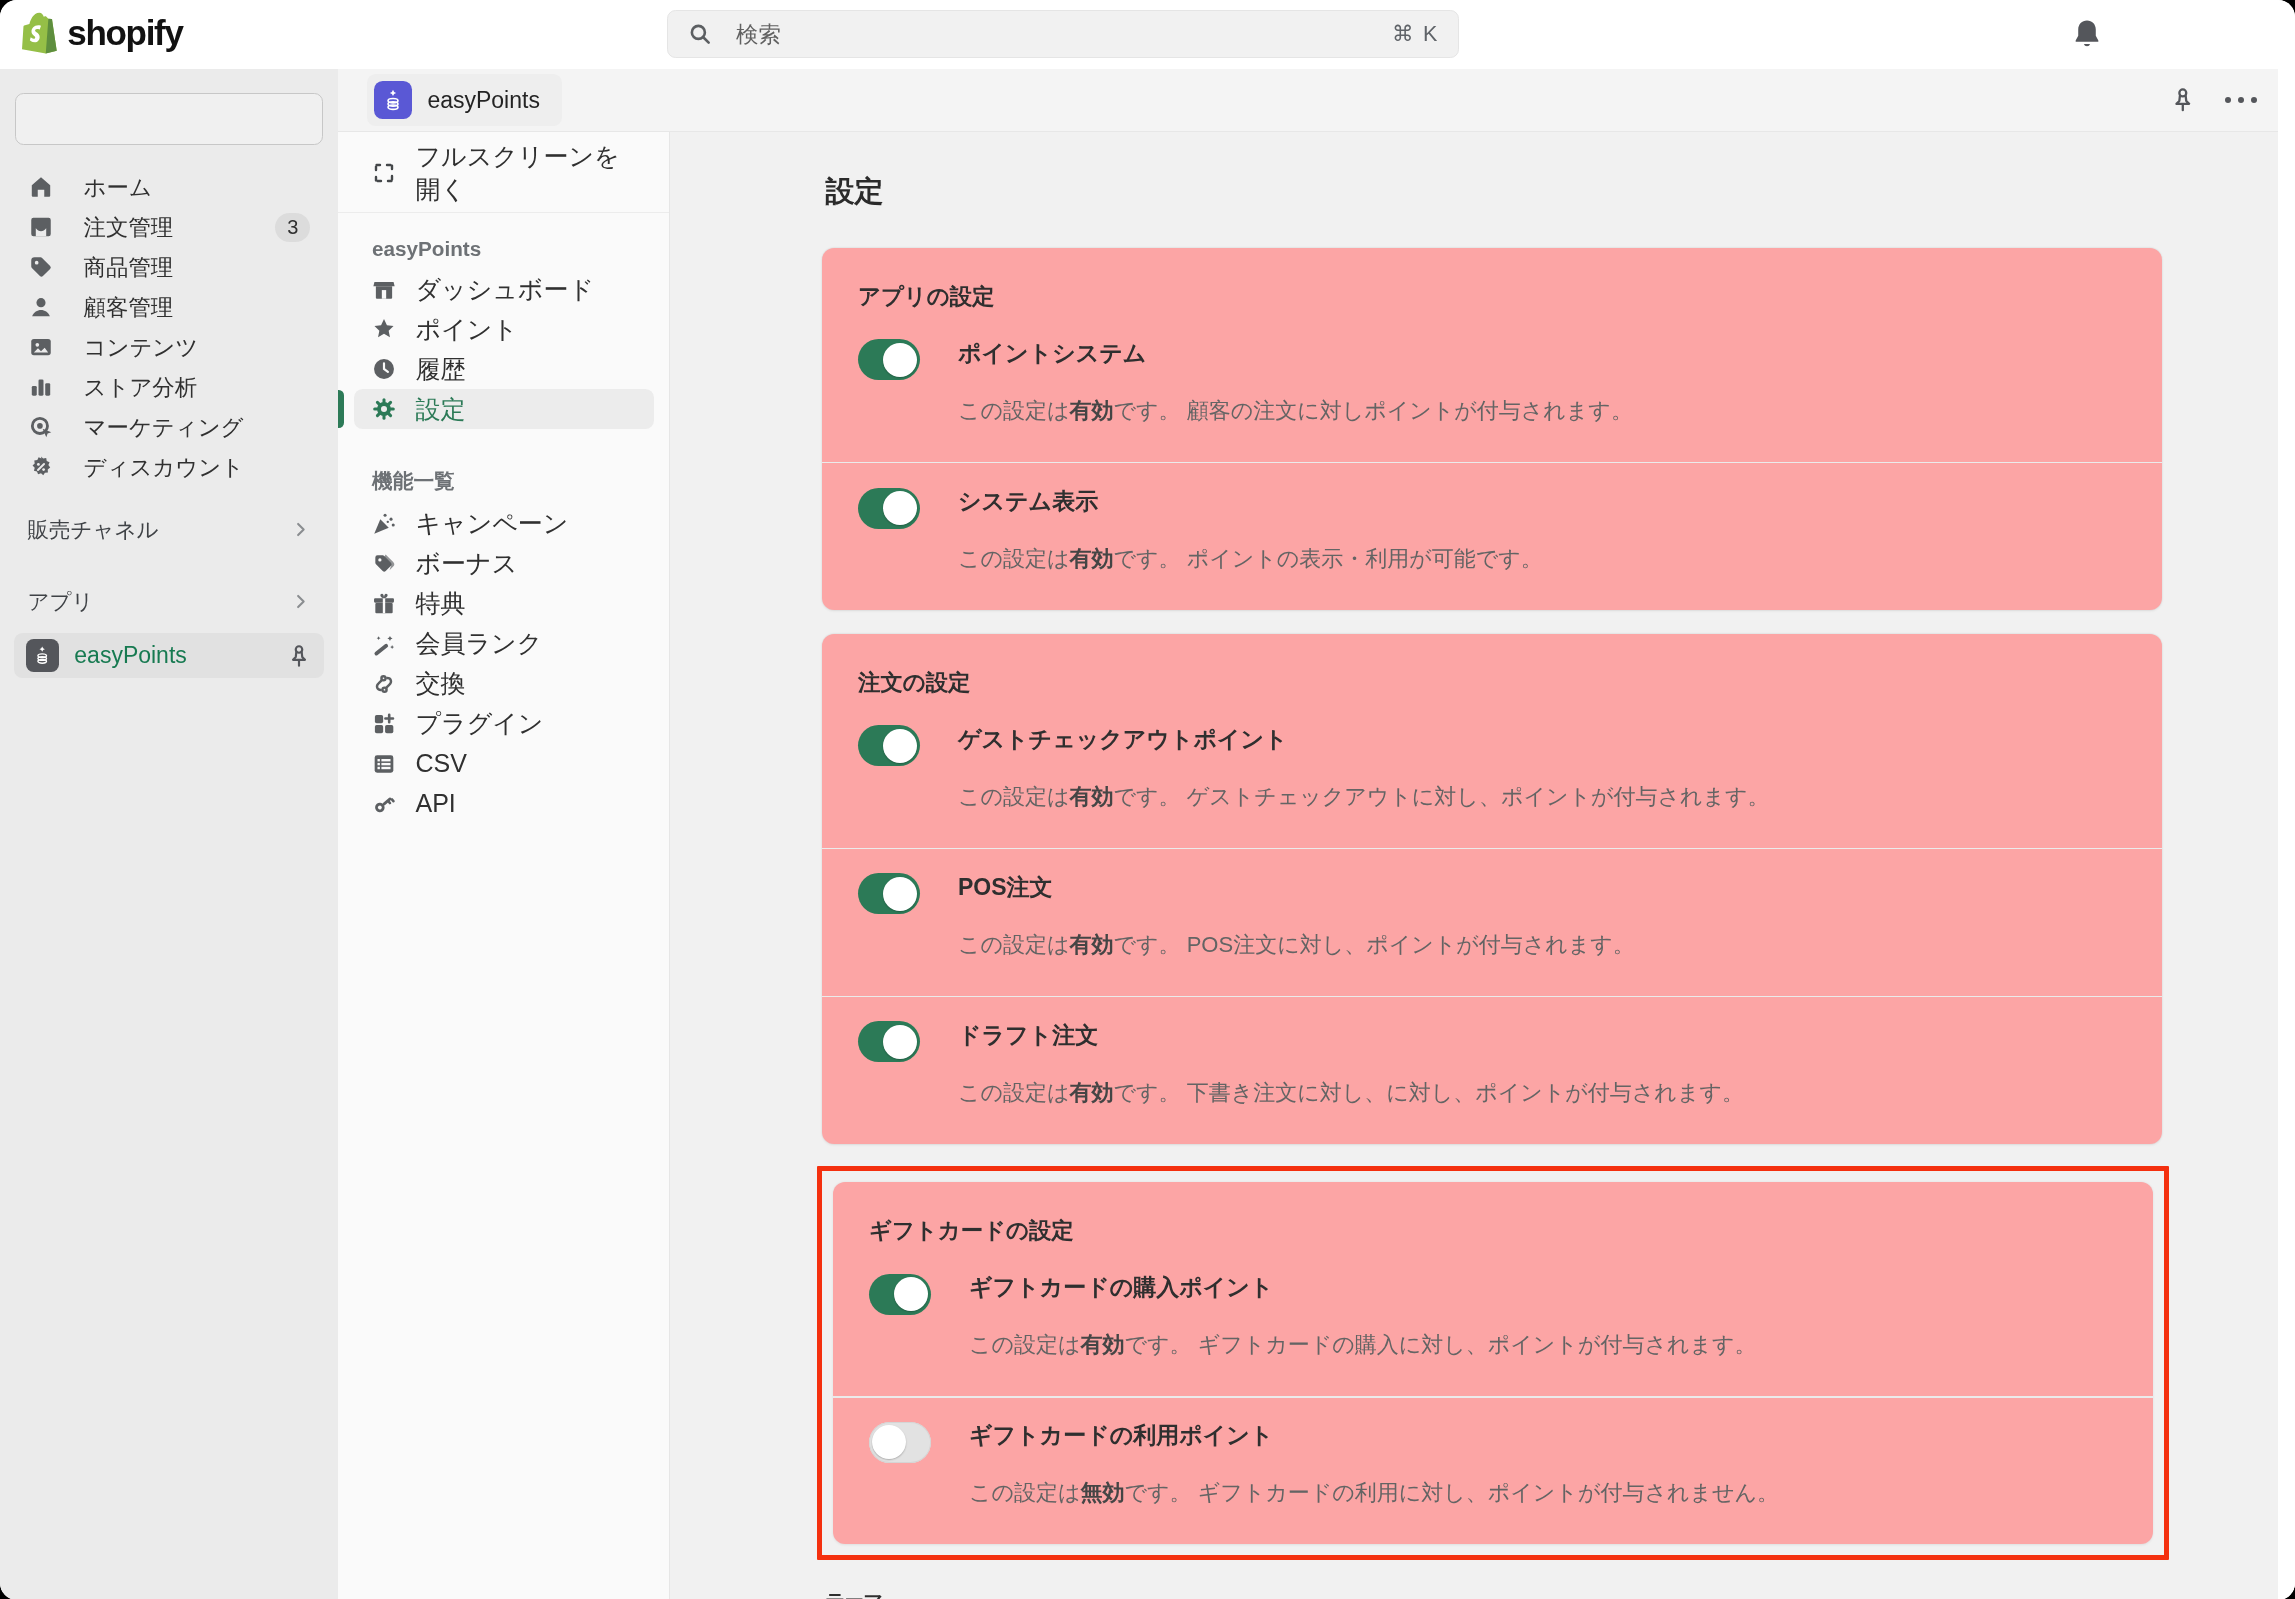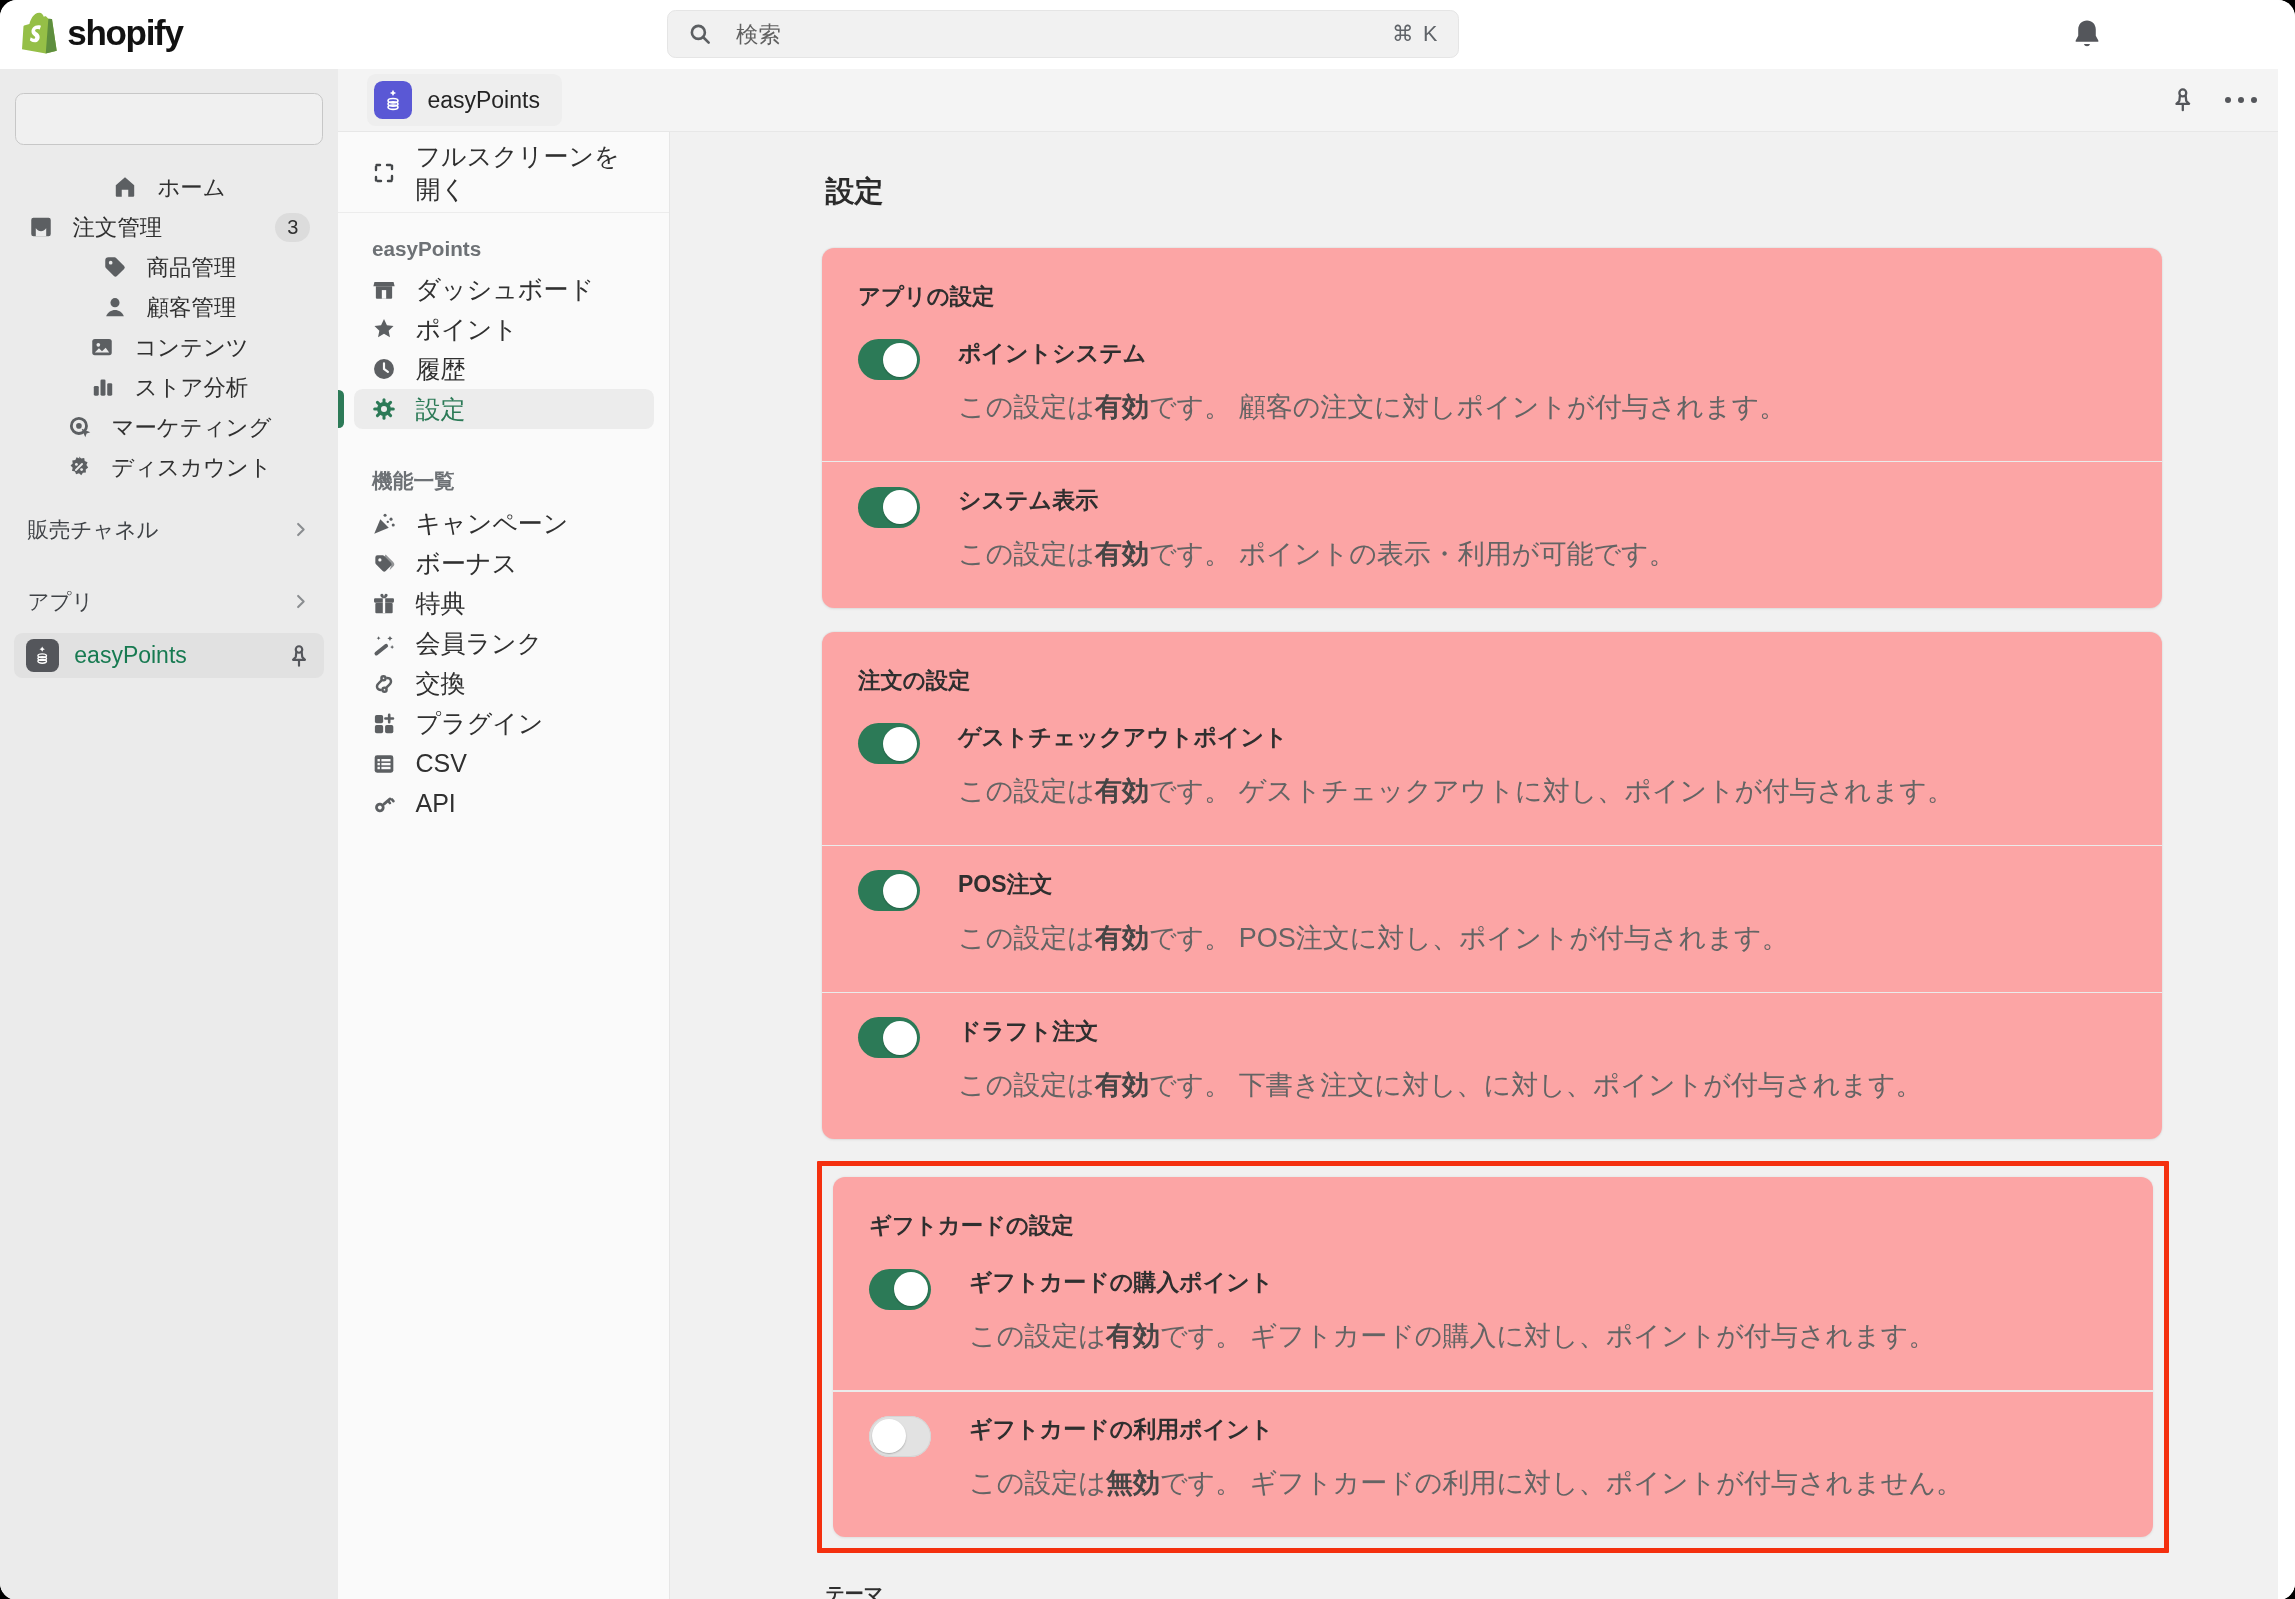--- a/index.html
+++ b/index.html
@@ -29,7 +29,7 @@
   .bodyrow { display: flex; height: 1531px; }
   .sidebar { width: 338px; background: #ebebeb; padding: 24px 13.8px 0; flex: none; }
   .storebox { height: 52px; border: 1.7px solid #c7c7c7; border-radius: 8.6px; background: #f0f0f0; margin: 0 1.7px 22.4px; }
-  .nav-item { display: flex; align-items: center; height: 40px; padding: 0 13.8px; border-radius: 8.6px; font-size: 22.4px; color: #303030; gap: 19px; justify-content: center; }
+  .nav-item { display: flex; align-items: center; height: 40px; padding: 0 13.8px; border-radius: 8.6px; font-size: 22.4px; color: #303030; gap: 30px; }
   .nav-item .ic { width: 26px; height: 26px; flex: none; display: flex; }
   .badge { margin-left: auto; background: #dcdcdc; color: #303030; border-radius: 860px; font-size: 20px; padding: 3.4px 12px; }
   .side-section { display: flex; align-items: center; justify-content: space-between; padding: 0 13.8px; font-size: 21.5px; color: #3f4246; height: 36px; }

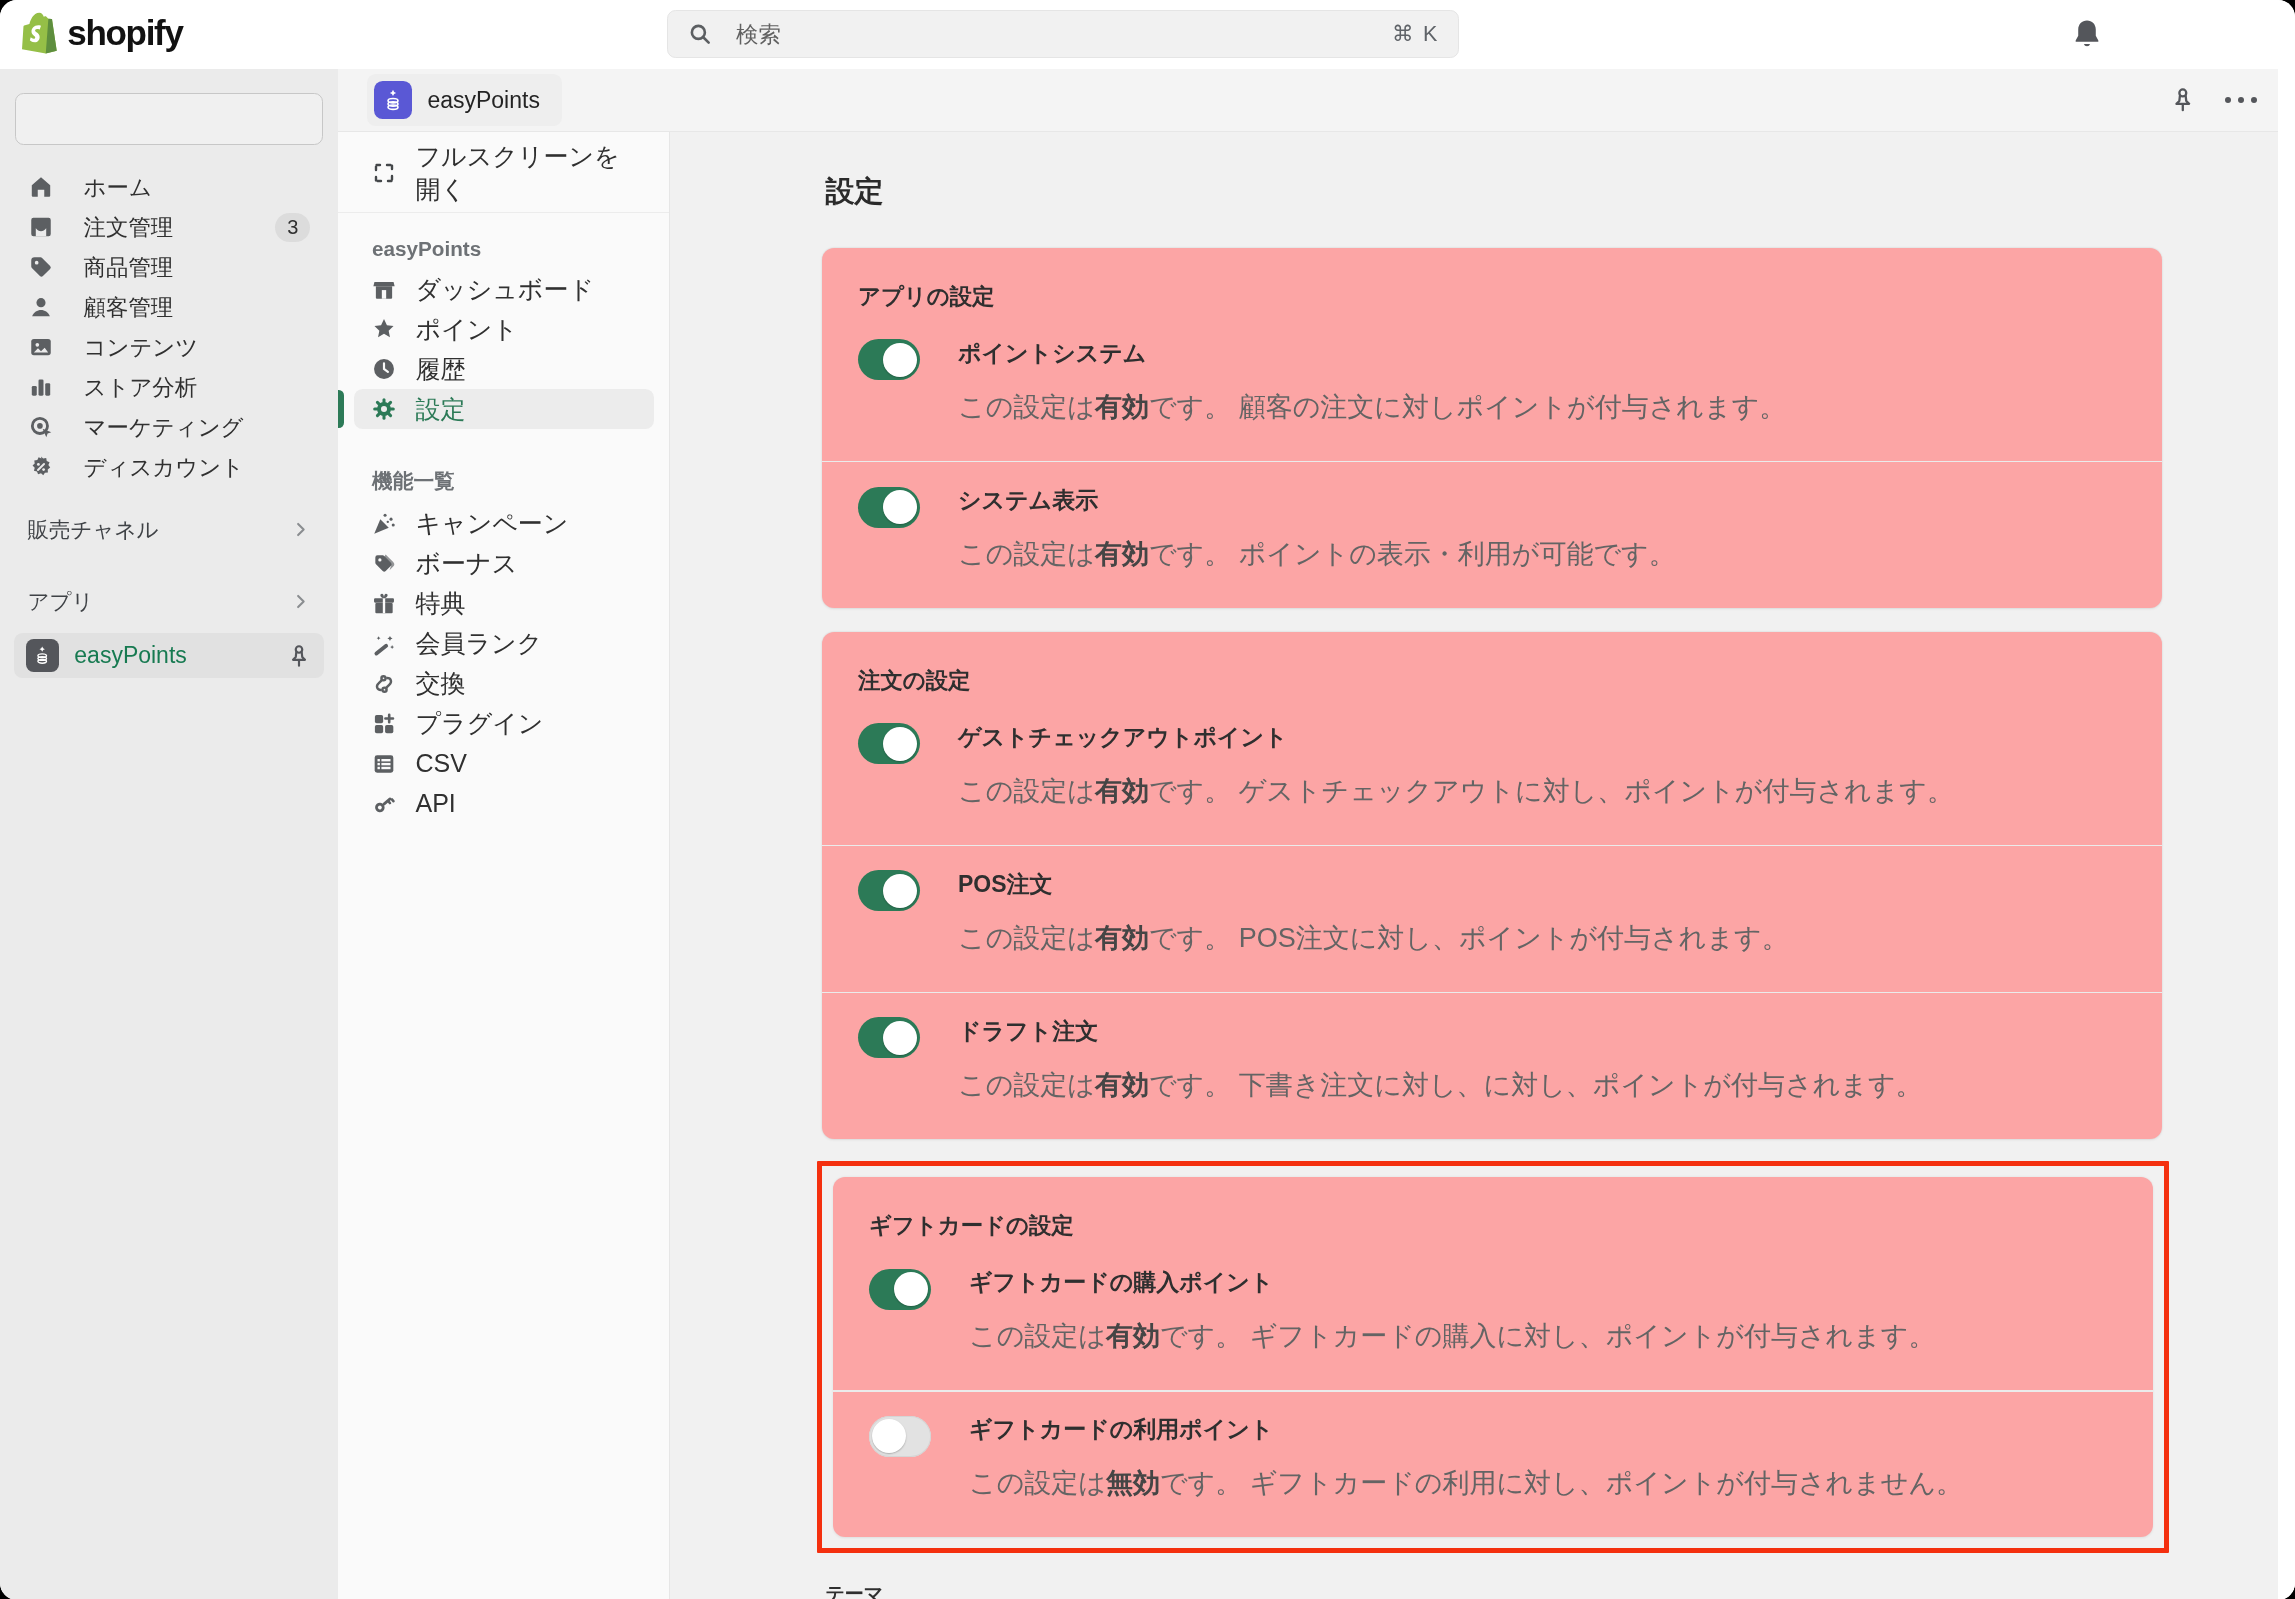--- a/index.html
+++ b/index.html
@@ -73,7 +73,7 @@
   .toggle.on .knob { right: 3.4px; }
   .toggle.off .knob { left: 3.4px; }
   .trow-title { font-size: 23px; font-weight: 700; color: #2f2f2f; }
-  .trow-desc { font-size: 27px; color: #646464; margin-top: 20px; }
+  .trow-desc { font-size: 22px; color: #646464; margin-top: 27px; }
   .trow-desc b { color: #454545; font-weight: 700; }
   .red-wrap { margin: 22.4px -6.9px 0 -5.2px; border: 5.2px solid #f4300f; border-radius: 1px; padding: 11.2px 11.2px; }
   .theme-label { font-size: 19px; font-weight: 600; color: #2f2f2f; margin: 27.6px 0 26px 3.4px; }

